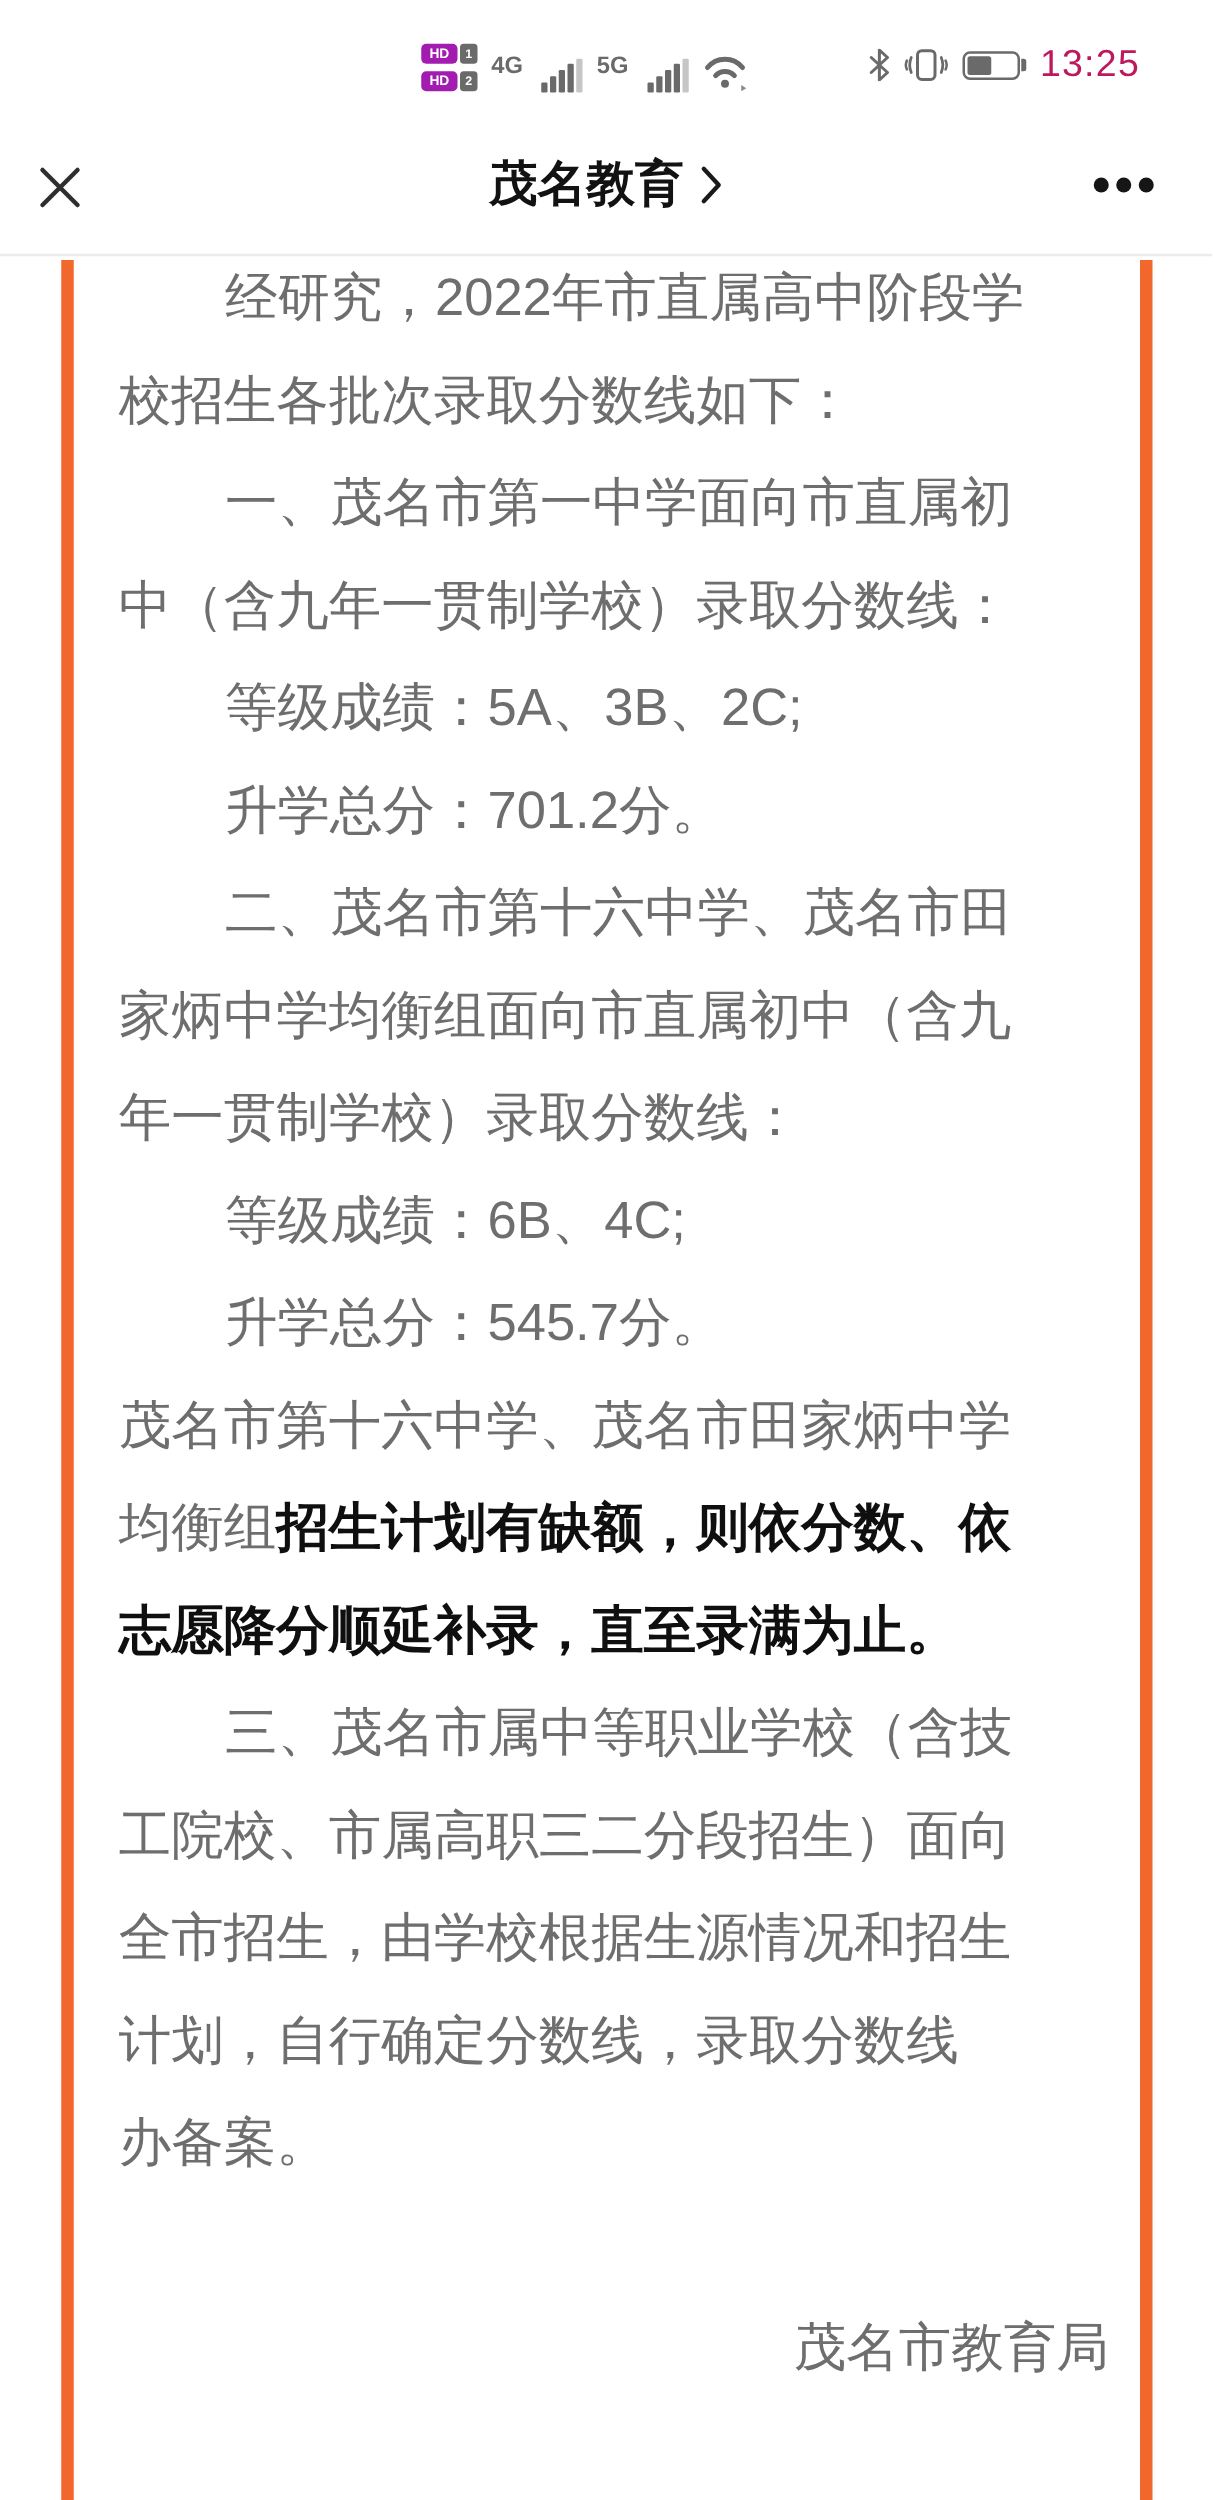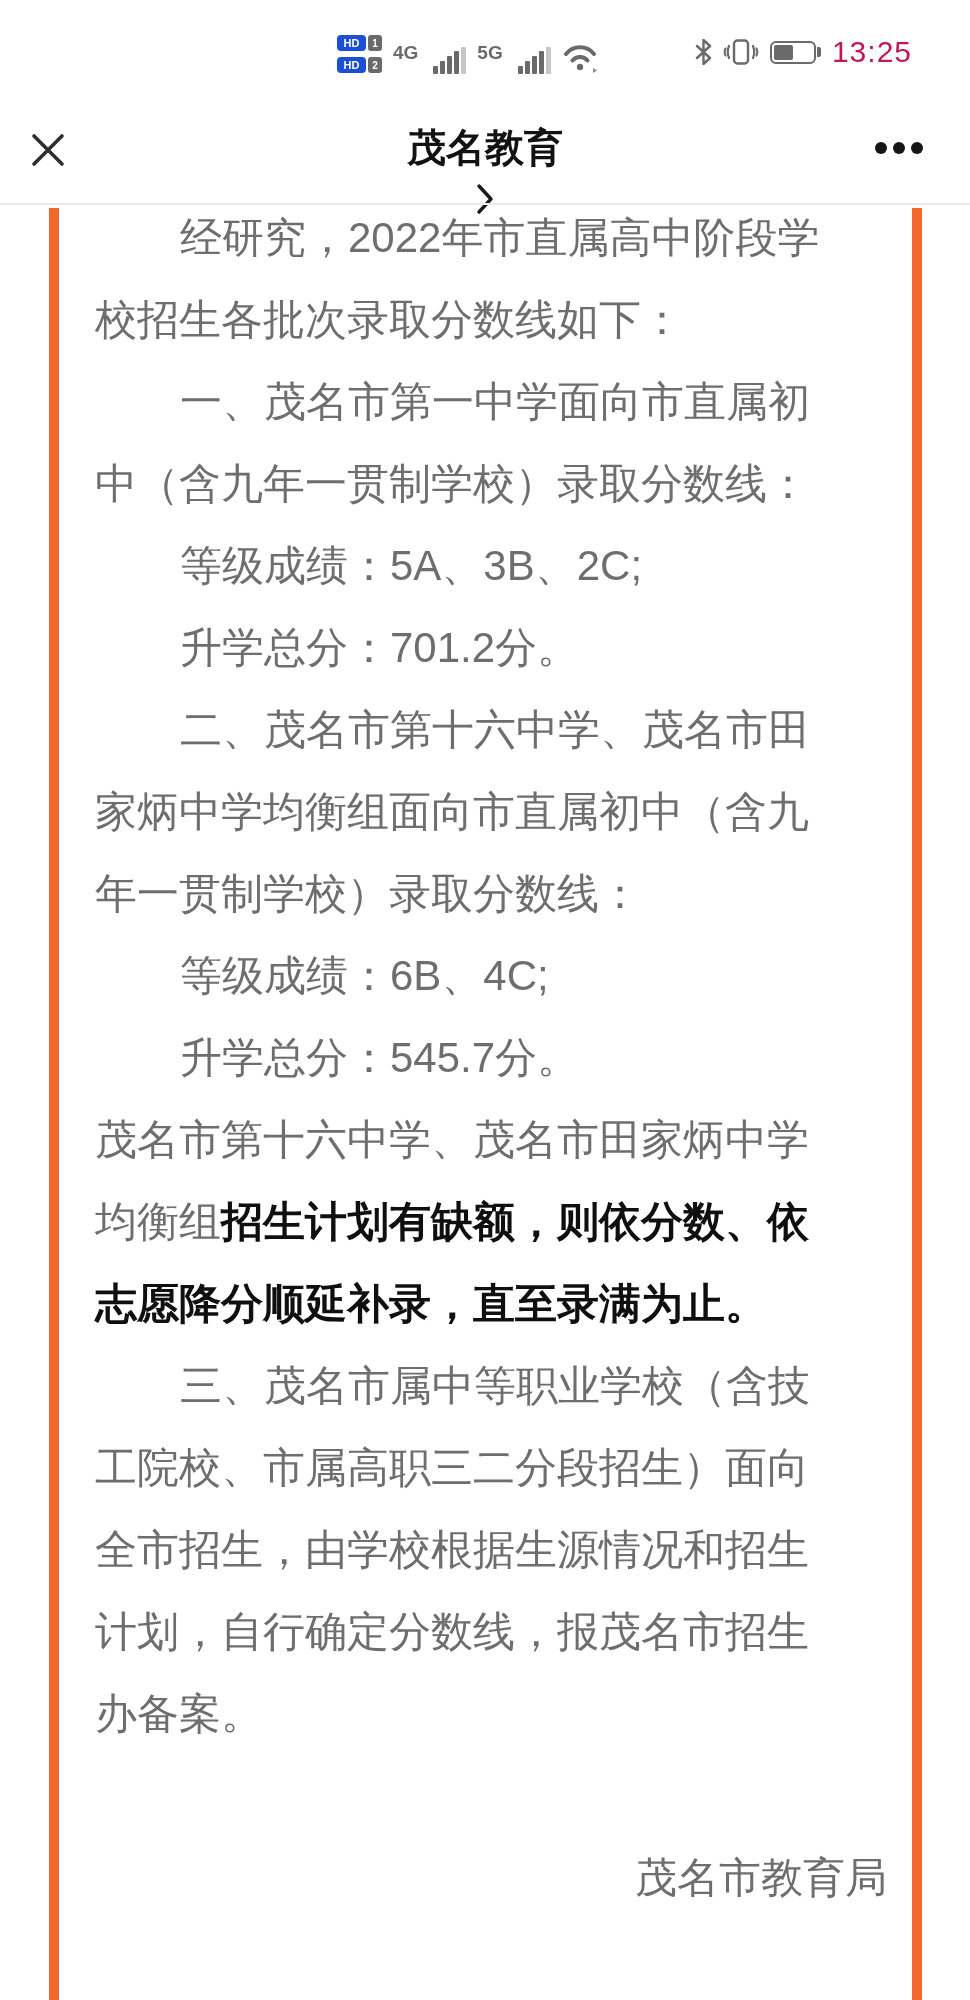--- a/index.html
+++ b/index.html
@@ -14,7 +14,7 @@
   }
   .hd-stack{display:flex;flex-direction:column;gap:6px;margin-bottom:1px;}
   .hd-badge{display:flex;gap:2px;align-items:center;}
-  .hd-pill{width:29px;height:16px;background:#1d4ed8;border-radius:4px;color:#fff;
+  .hd-pill{width:29px;height:16px;background:#a21caf;border-radius:4px;color:#fff;
     font-size:11px;font-weight:bold;display:flex;align-items:center;justify-content:center;}
   .hd-num{width:14px;height:16px;background:#6a6a6a;border-radius:3px;color:#fff;
     font-size:10px;font-weight:bold;display:flex;align-items:center;justify-content:center;}

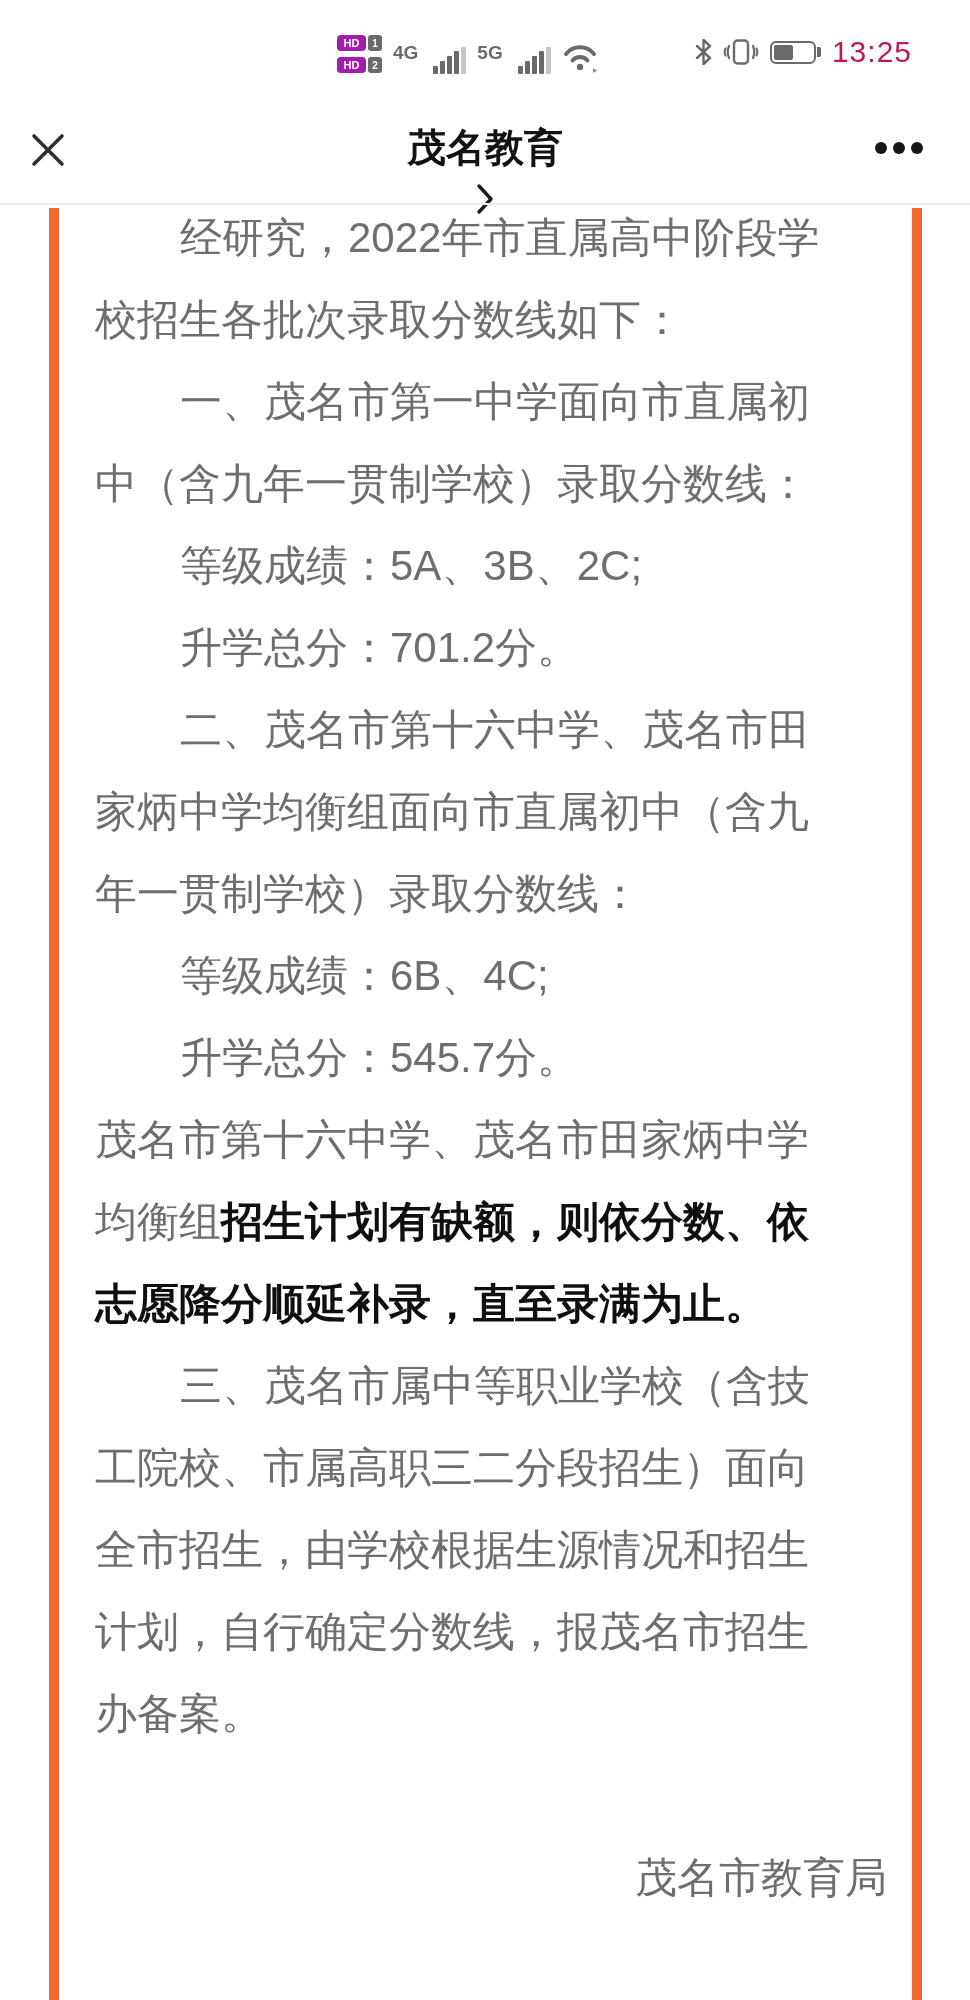--- a/index.html
+++ b/index.html
@@ -39,7 +39,7 @@
   .nav-title{
     position:absolute;left:0;top:126px;width:100%;text-align:center;
     font-size:39px;font-weight:bold;color:#121212;line-height:44px;
-    display:flex;align-items:center;justify-content:center;gap:12px;flex-direction:column;
+    display:flex;align-items:center;justify-content:center;gap:12px;
   }
   .nav-more{position:absolute;right:47px;top:142px;display:flex;gap:6px;align-items:center;cursor:pointer;}
   .nav-more i{display:block;width:12px;height:12px;border-radius:50%;background:#161616;}

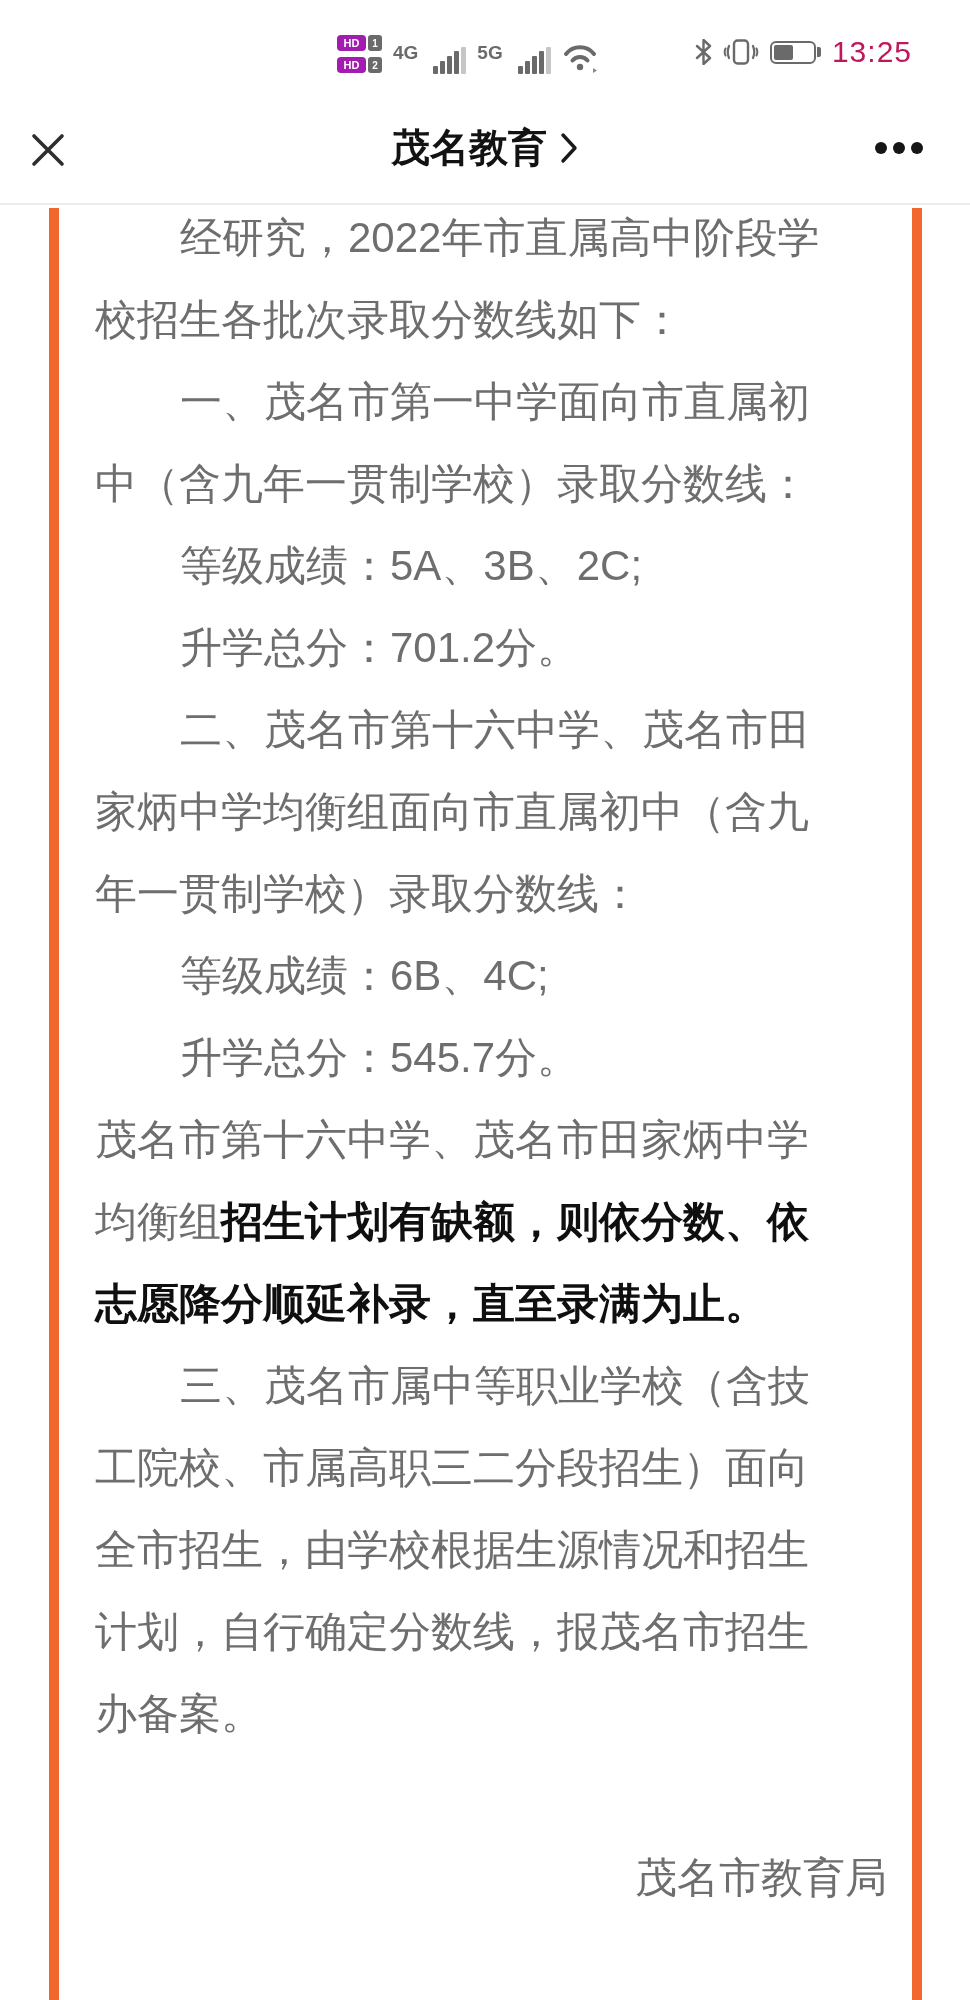--- a/index.html
+++ b/index.html
@@ -158,7 +158,7 @@
       <div class="line indent"><span class="seg-gray">三、茂名市属中等职业学校（含技</span></div>
       <div class="line"><span class="seg-gray">工院校、市属高职三二分段招生）面向</span></div>
       <div class="line"><span class="seg-gray">全市招生，由学校根据生源情况和招生</span></div>
-      <div class="line"><span class="seg-gray">计划，自行确定分数线，报茂名市招生</span></div>
+      <div class="line"><span class="seg-gray">计划，自行确定分数线，录取分数线</span></div>
       <div class="line"><span class="seg-gray">办备案。</span></div>
       <div class="line"></div>
       <div class="line right"><span class="seg-gray">茂名市教育局</span></div>

